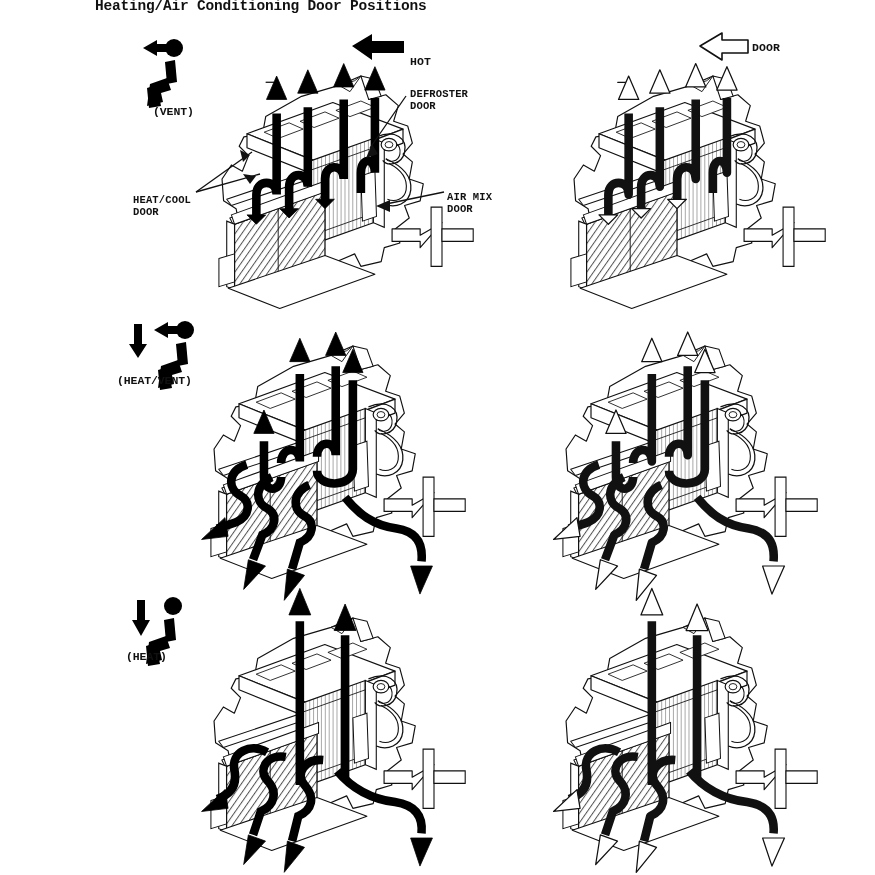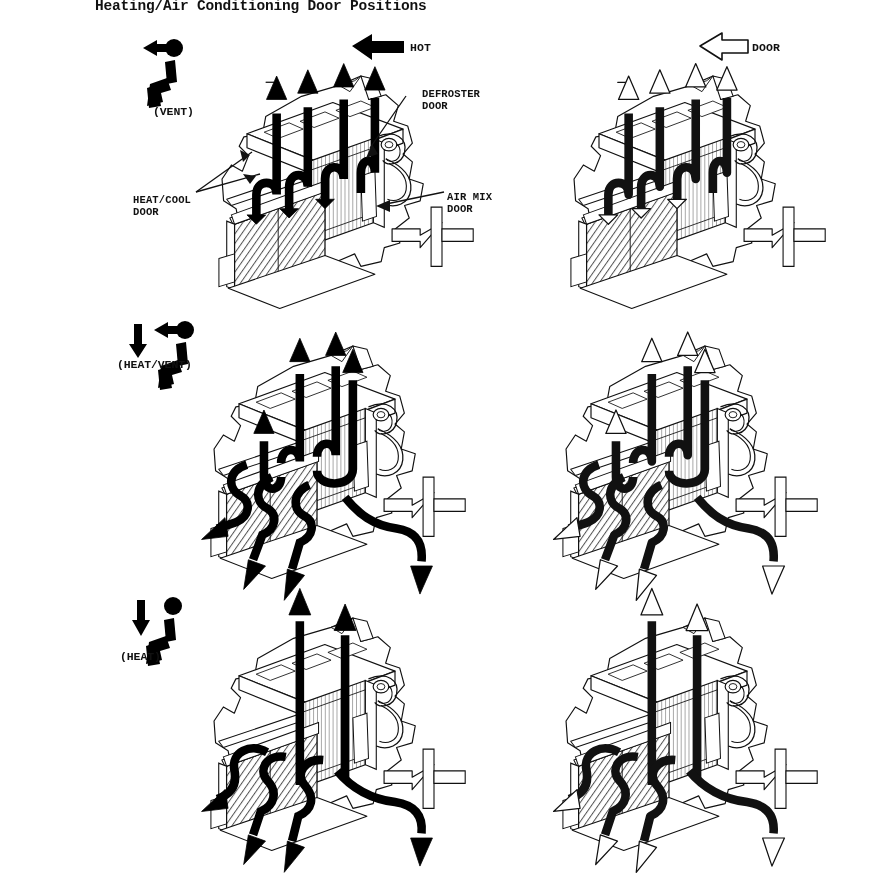--- a/index.html
+++ b/index.html
@@ -11,7 +11,7 @@
          letter-spacing:-0.2px;white-space:nowrap;}
 
   .legend-label{position:absolute;font-size:11.5px;font-weight:bold;letter-spacing:0.1px;}
-  #hot-label{left:410px;top:41px;}
+  #hot-label{left:410px;top:55px;}
   #cool-label{left:752px;top:41px;}
 
   .mode-label{position:absolute;font-size:11.5px;font-weight:bold;letter-spacing:-0.1px;}

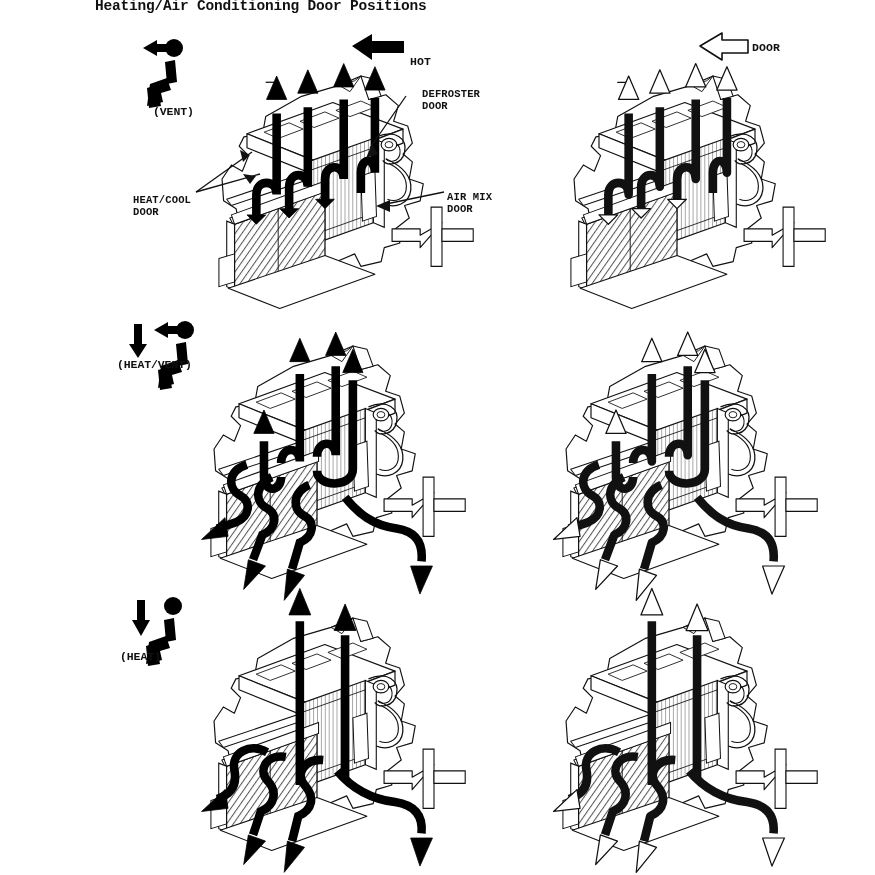--- a/index.html
+++ b/index.html
@@ -21,7 +21,7 @@
 
   .callout{position:absolute;font-size:10.5px;font-weight:bold;line-height:1.18;
            letter-spacing:0.15px;}
-  #defroster-callout{left:422px;top:88px;}
+  #defroster-callout{left:410px;top:88px;}
   #heatvent-callout{left:133px;top:194px;}
   #airmix-callout{left:447px;top:191px;}
 

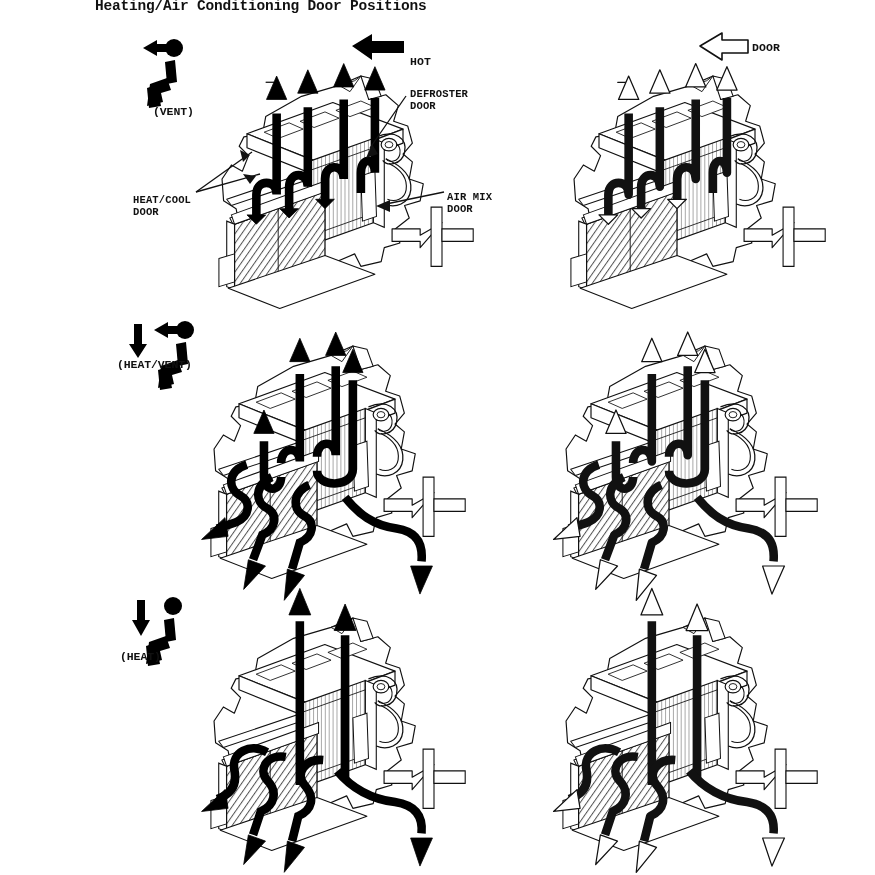--- a/index.html
+++ b/index.html
@@ -16,7 +16,7 @@
 
   .mode-label{position:absolute;font-size:11.5px;font-weight:bold;letter-spacing:-0.1px;}
   #vent-label{left:134px;top:105px;padding-left:19px;}
-  #heatvent-label{left:117px;top:358px;}
+  #heatvent-label{left:117px;top:374px;}
   #heat-label{left:120px;top:650px;}
 
   .callout{position:absolute;font-size:10.5px;font-weight:bold;line-height:1.18;

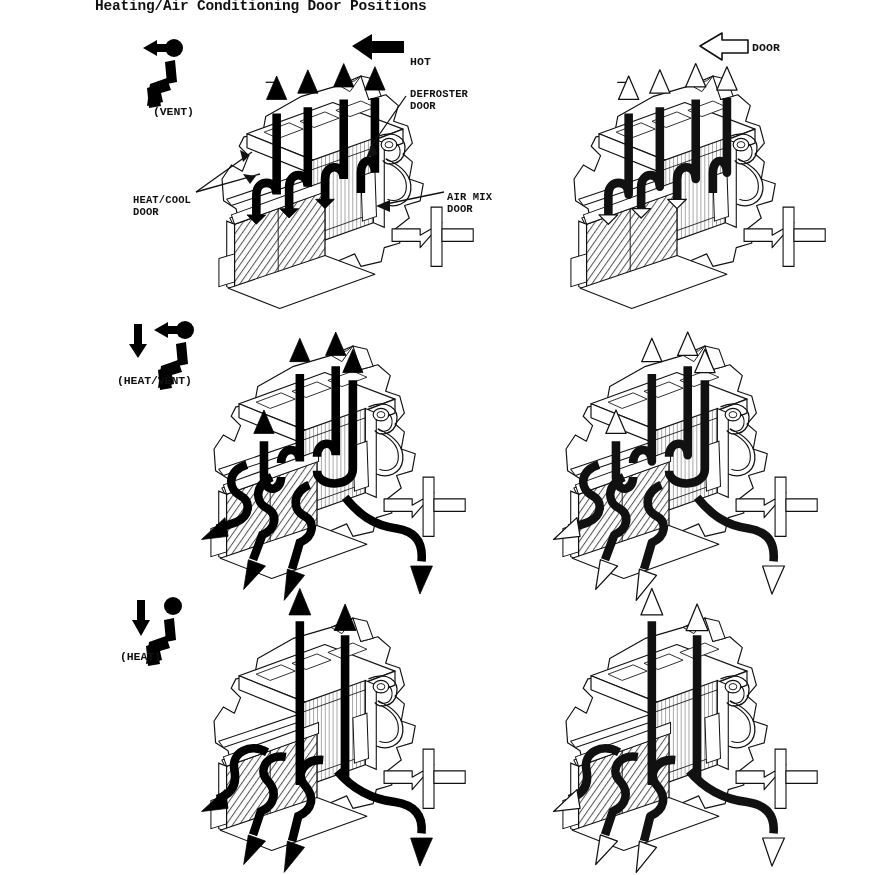--- a/index.html
+++ b/index.html
@@ -17,7 +17,7 @@
   .mode-label{position:absolute;font-size:11.5px;font-weight:bold;letter-spacing:-0.1px;}
   #vent-label{left:134px;top:105px;padding-left:19px;}
   #heatvent-label{left:117px;top:374px;}
-  #heat-label{left:120px;top:650px;}
+  #heat-label{left:126px;top:650px;}
 
   .callout{position:absolute;font-size:10.5px;font-weight:bold;line-height:1.18;
            letter-spacing:0.15px;}

